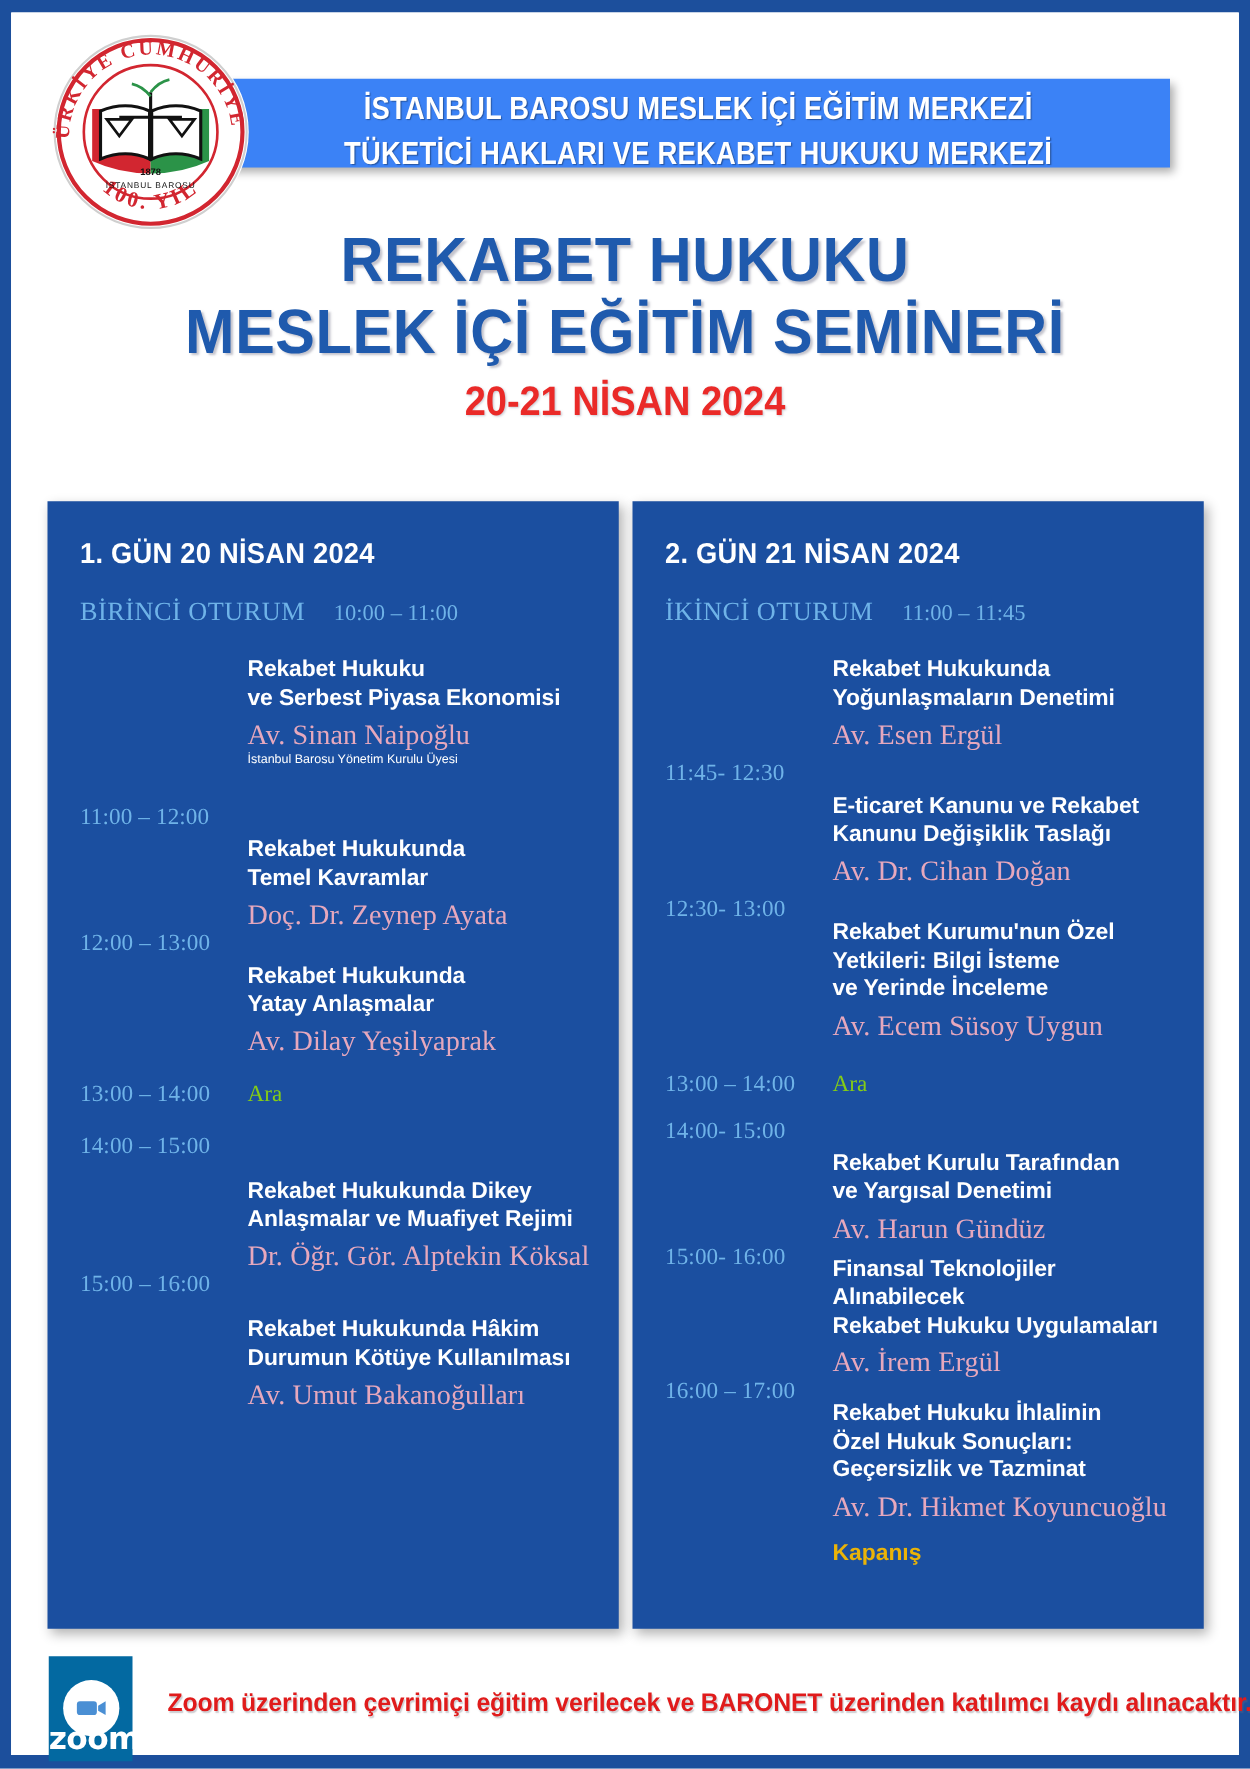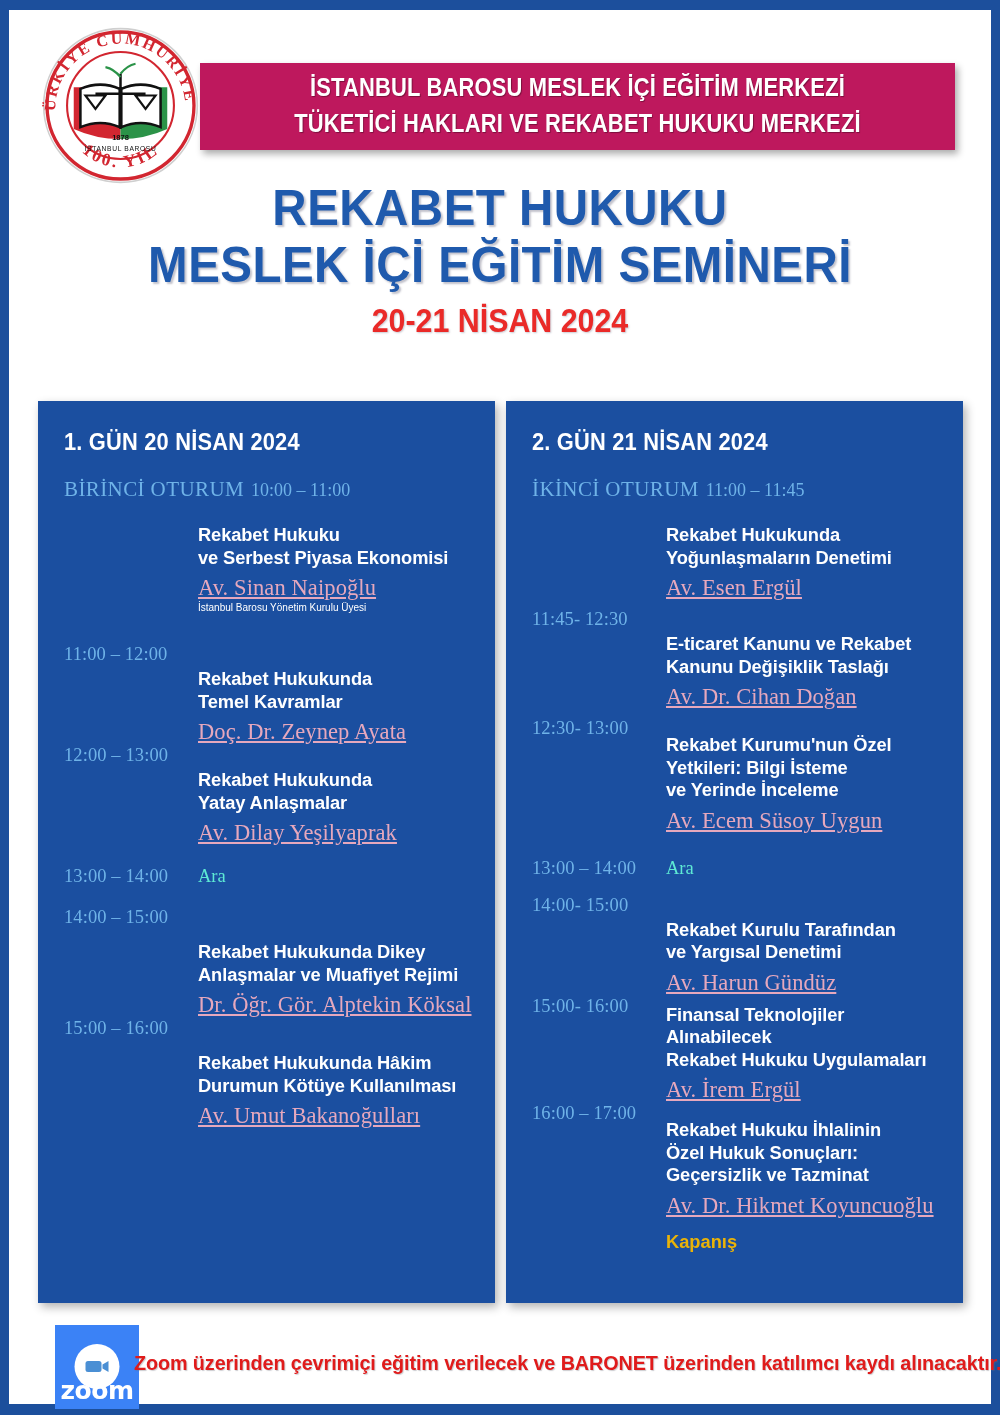--- a/index.html
+++ b/index.html
@@ -43,11 +43,11 @@
   }
   .red-banner {
     position: absolute;
-    left: 191px;
+    left: 172px;
     top: 53px;
     width: 755px;
-    height: 87px;
-    background: #be185d;
+    height: 71px;
+    background: #3b82f6;
     box-shadow: 3px 4px 7px rgba(0,0,0,0.33);
   }
   .red-banner-line {

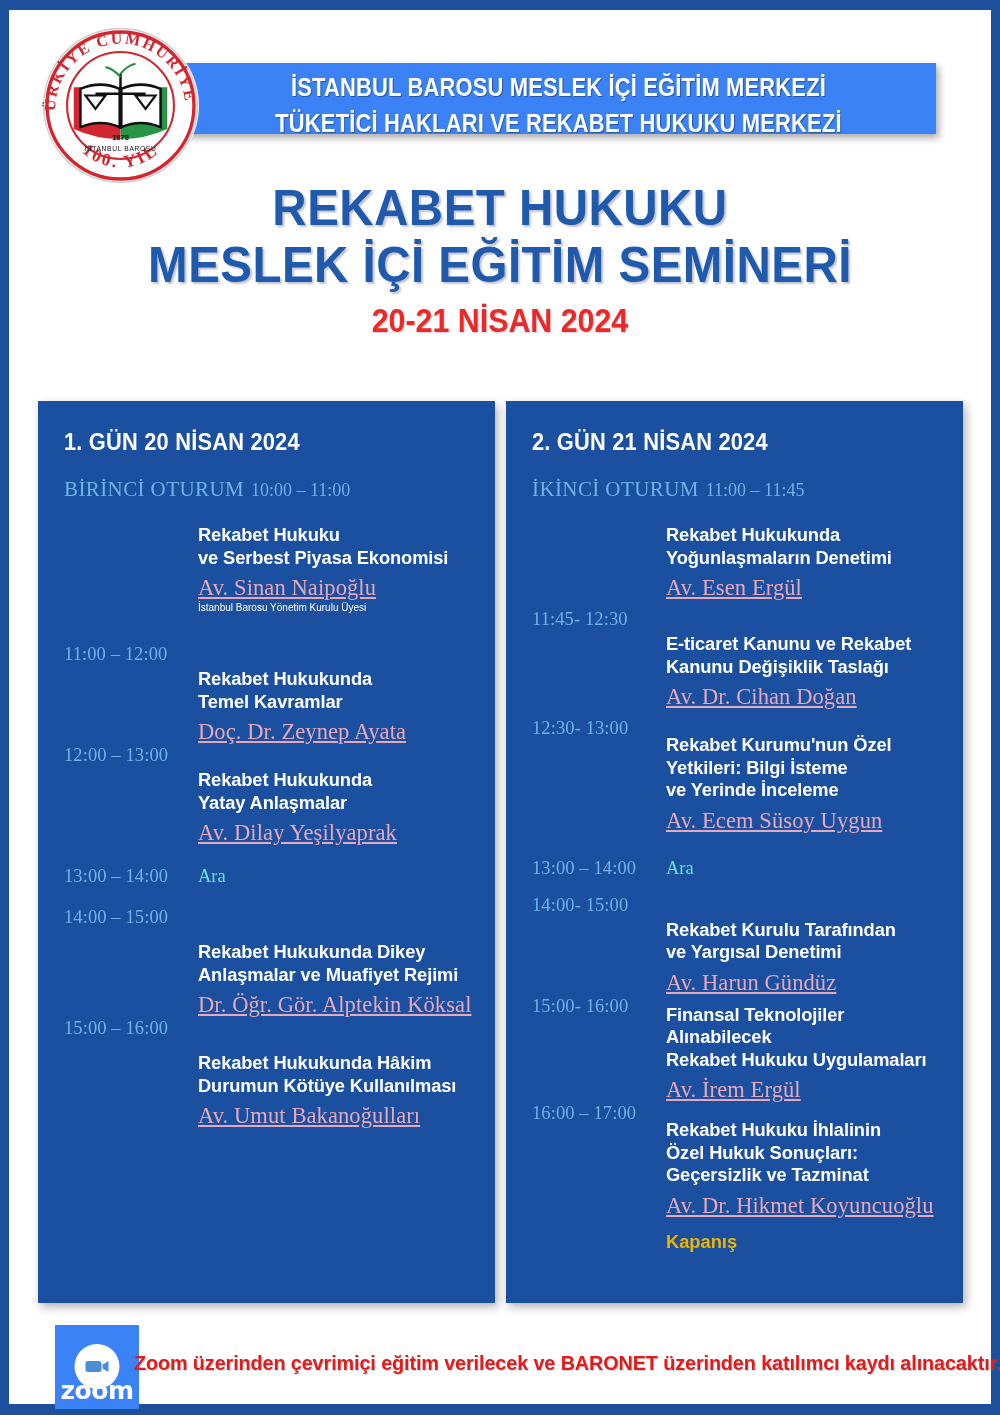--- a/index.html
+++ b/index.html
@@ -144,7 +144,7 @@
   }
   .session-head .sh-time {
     font-size: 18px;
-    margin-left: 7px;
+    margin-left: 23px;
   }
 
   

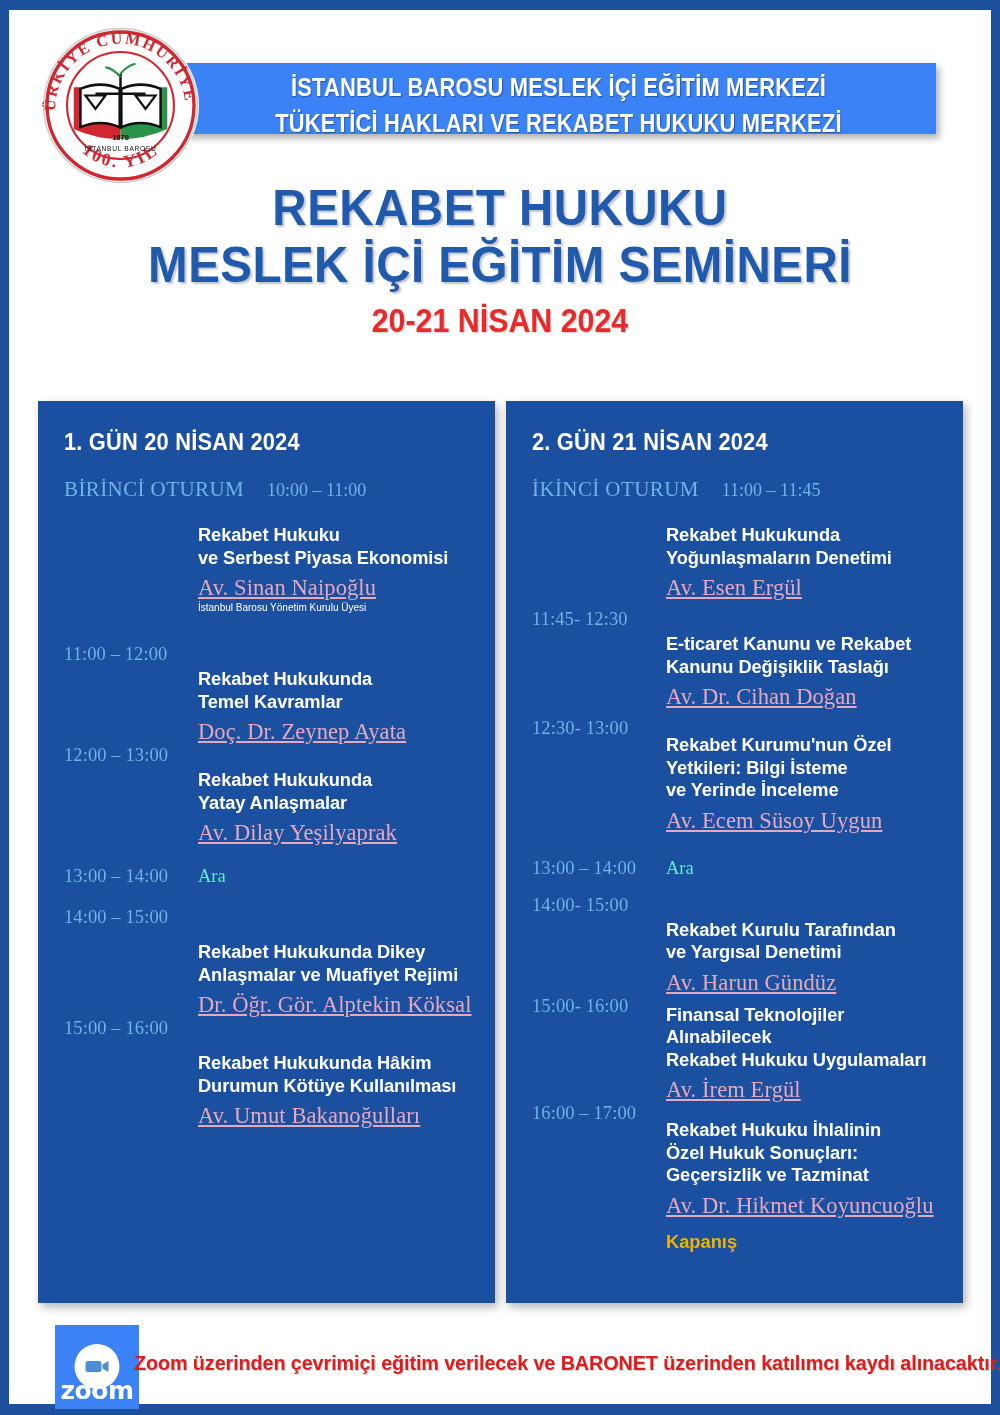--- a/index.html
+++ b/index.html
@@ -181,7 +181,6 @@
     line-height: 27px;
     margin-top: 5px;
     letter-spacing: 0.1px;
-    text-decoration: underline;
   }
   .affil {
     color: #ffffff;

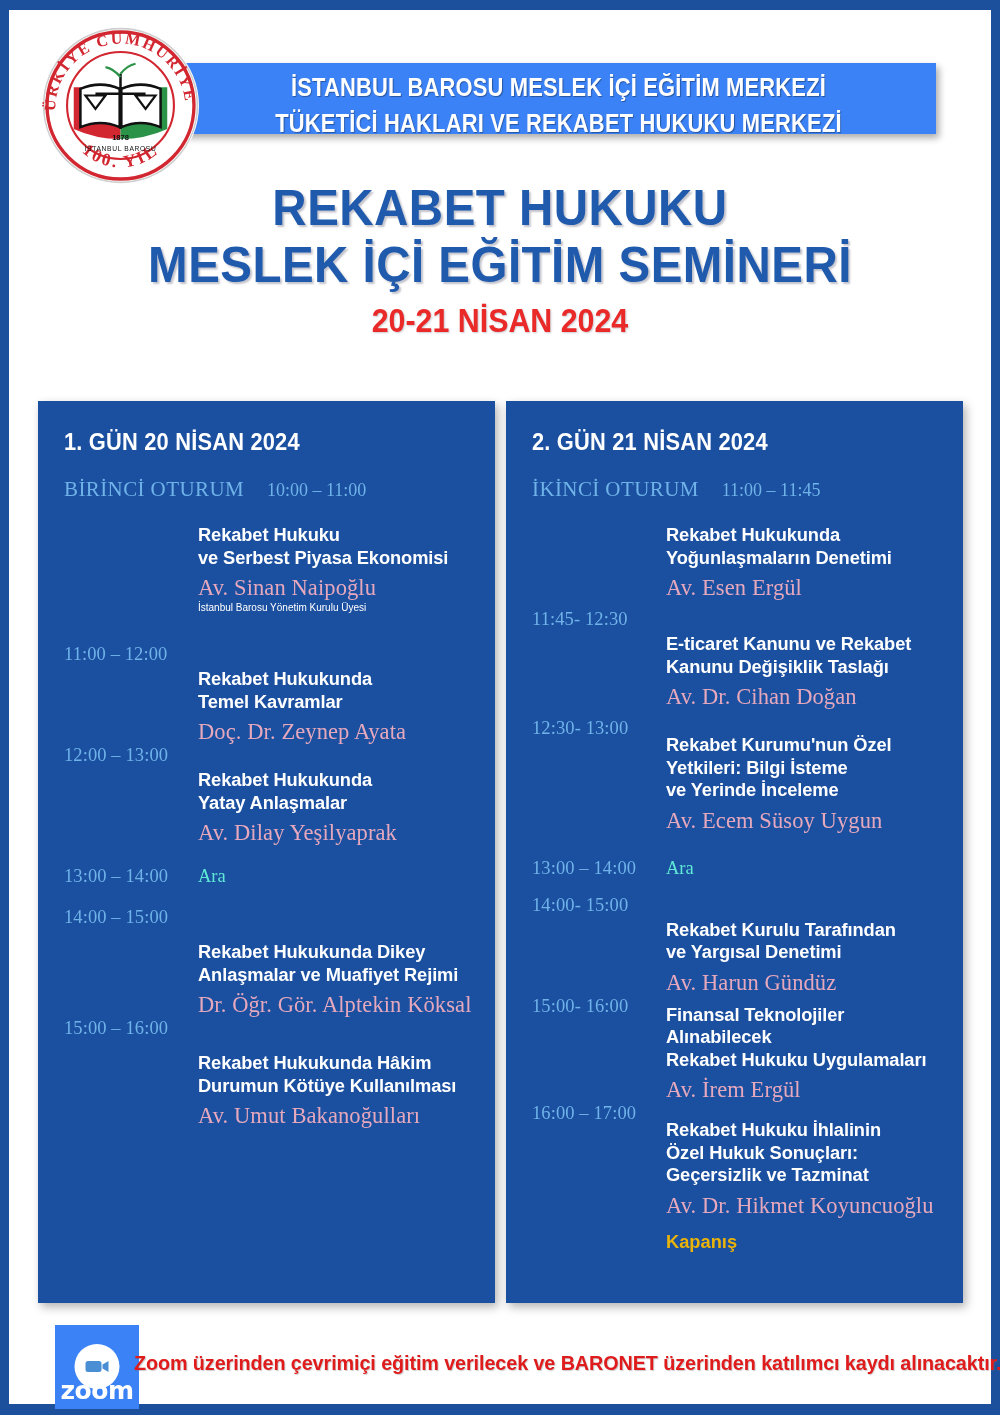--- a/index.html
+++ b/index.html
@@ -189,7 +189,7 @@
     margin-top: -1px;
   }
   .break-label {
-    color: #5eead4;
+    color: #84cc16;
     font-family: "Liberation Serif", serif;
     font-size: 18.5px;
   }

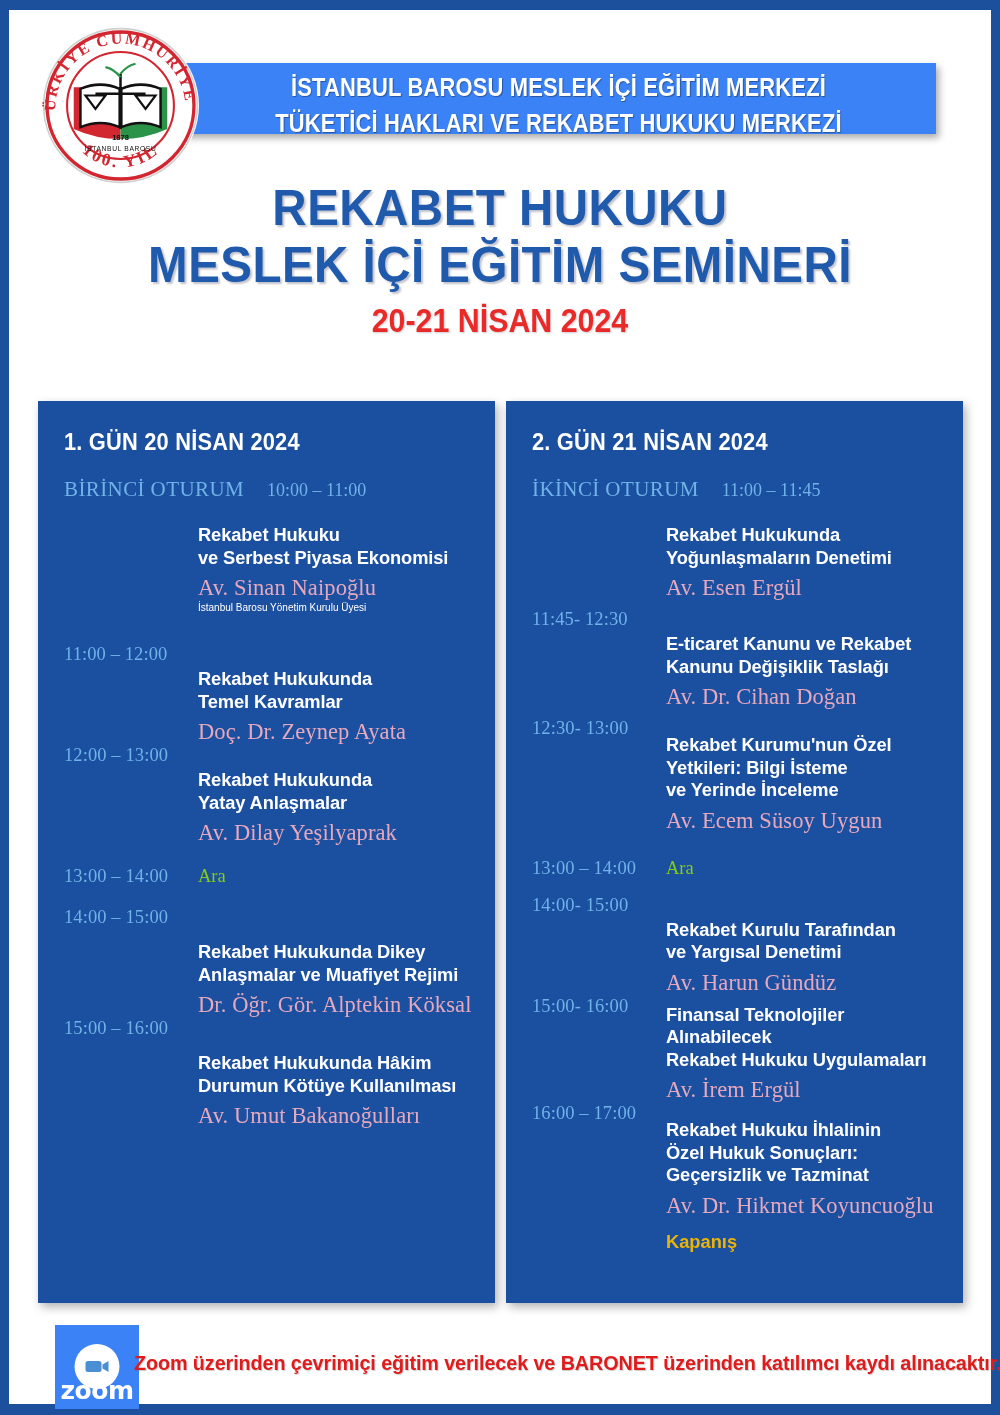--- a/index.html
+++ b/index.html
@@ -217,11 +217,11 @@
   }
   .zoom-logo {
     position: absolute;
-    left: 46px;
+    left: 30px;
     top: 8px;
-    width: 84px;
+    width: 67px;
     height: 84px;
-    background: #3b82f6;
+    background: #0369a1;
   }
   .zoom-circle {
     position: absolute;

